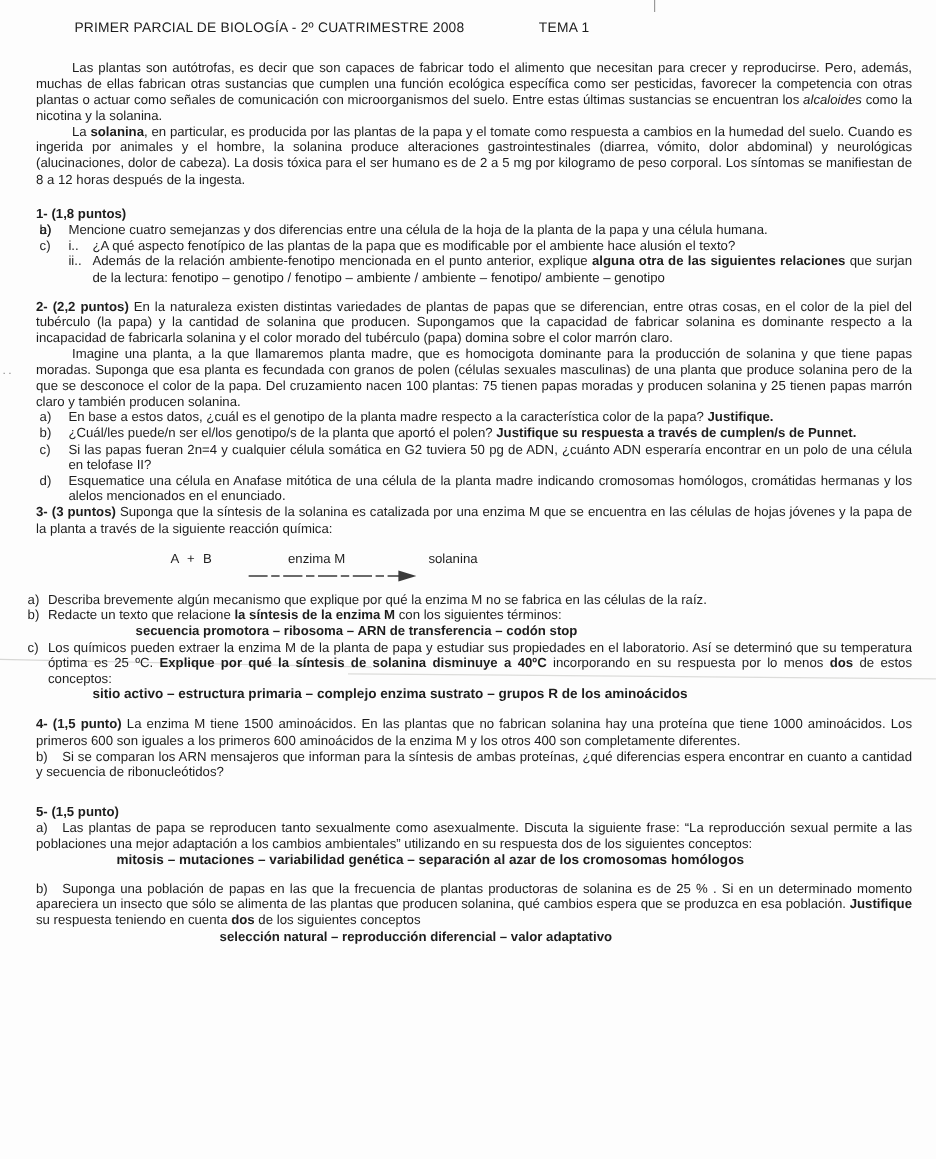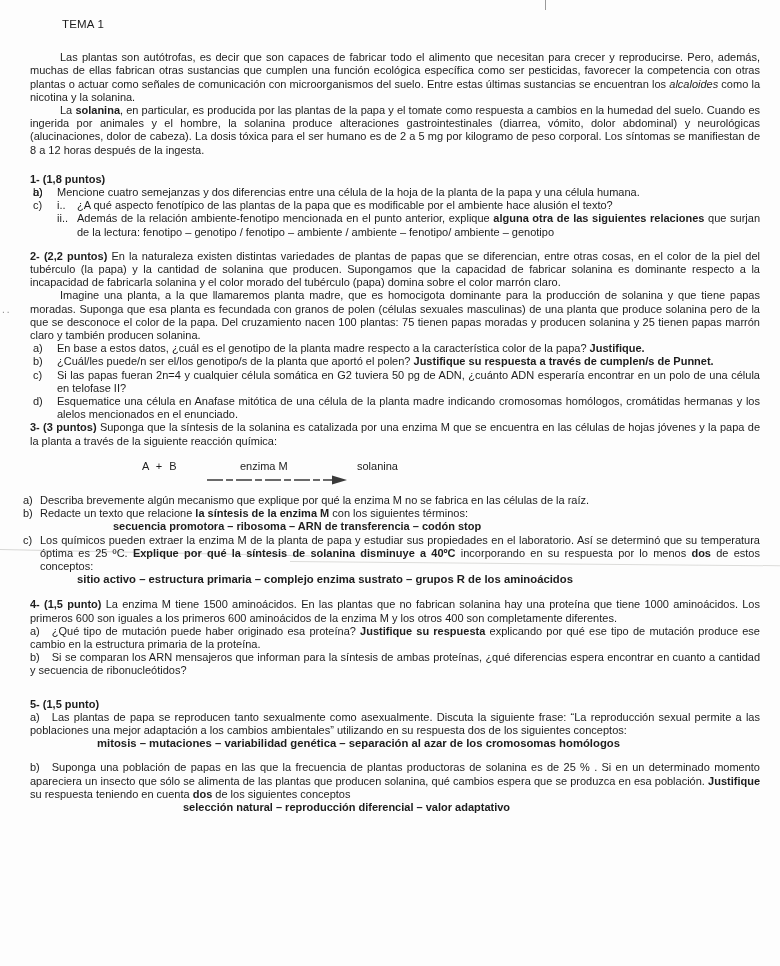--- a/index.html
+++ b/index.html
@@ -58,6 +58,7 @@
   <div class="content">
 
     <div class="doc-header">
+      <span>PRIMER PARCIAL DE BIOLOGÍA -  2º CUATRIMESTRE 2008</span>
       <span>TEMA 1</span>
     </div>
 

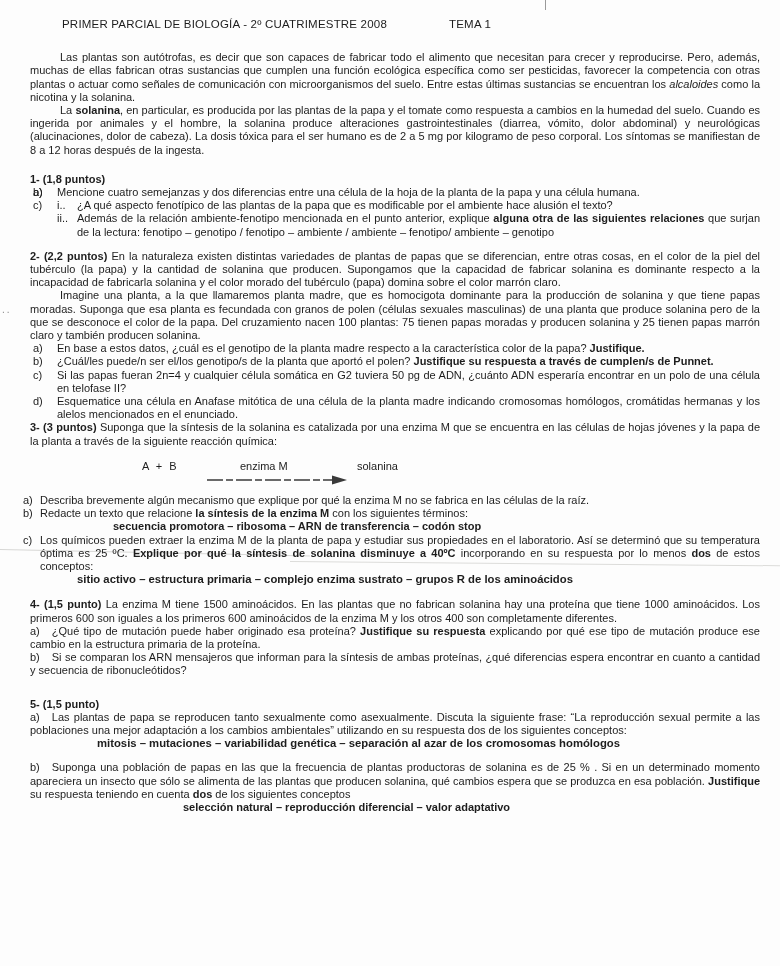--- a/index.html
+++ b/index.html
@@ -134,7 +134,6 @@
     <div class="terms t2">sitio activo – estructura primaria – complejo enzima sustrato – grupos R de los aminoácidos</div>
 
     <p class="para mt12"><span style="font-weight: bold;">4- (1,5 punto)</span><span> La enzima M tiene 1500 aminoácidos. En las plantas que no fabrican solanina hay una proteína que tiene 1000 aminoácidos. Los primeros 600 son iguales a los primeros 600 aminoácidos de la enzima M y los otros 400 son completamente diferentes.</span></p>
-    <p class="para"><span class="plabel">a)</span><span><span>¿Qué tipo de mutación puede haber originado esa proteína? </span><span style="font-weight: bold;">Justifique su respuesta</span><span> explicando por qué ese tipo de mutación produce ese cambio en la estructura primaria de la proteína.</span></span></p>
     <p class="para"><span class="plabel">b)</span><span><span>Si se comparan los ARN mensajeros que informan para la síntesis de ambas proteínas, ¿qué diferencias espera encontrar en cuanto a cantidad y secuencia de ribonucleótidos?</span></span></p>
 
     <div class="qhead mt20">5- (1,5 punto)</div>

